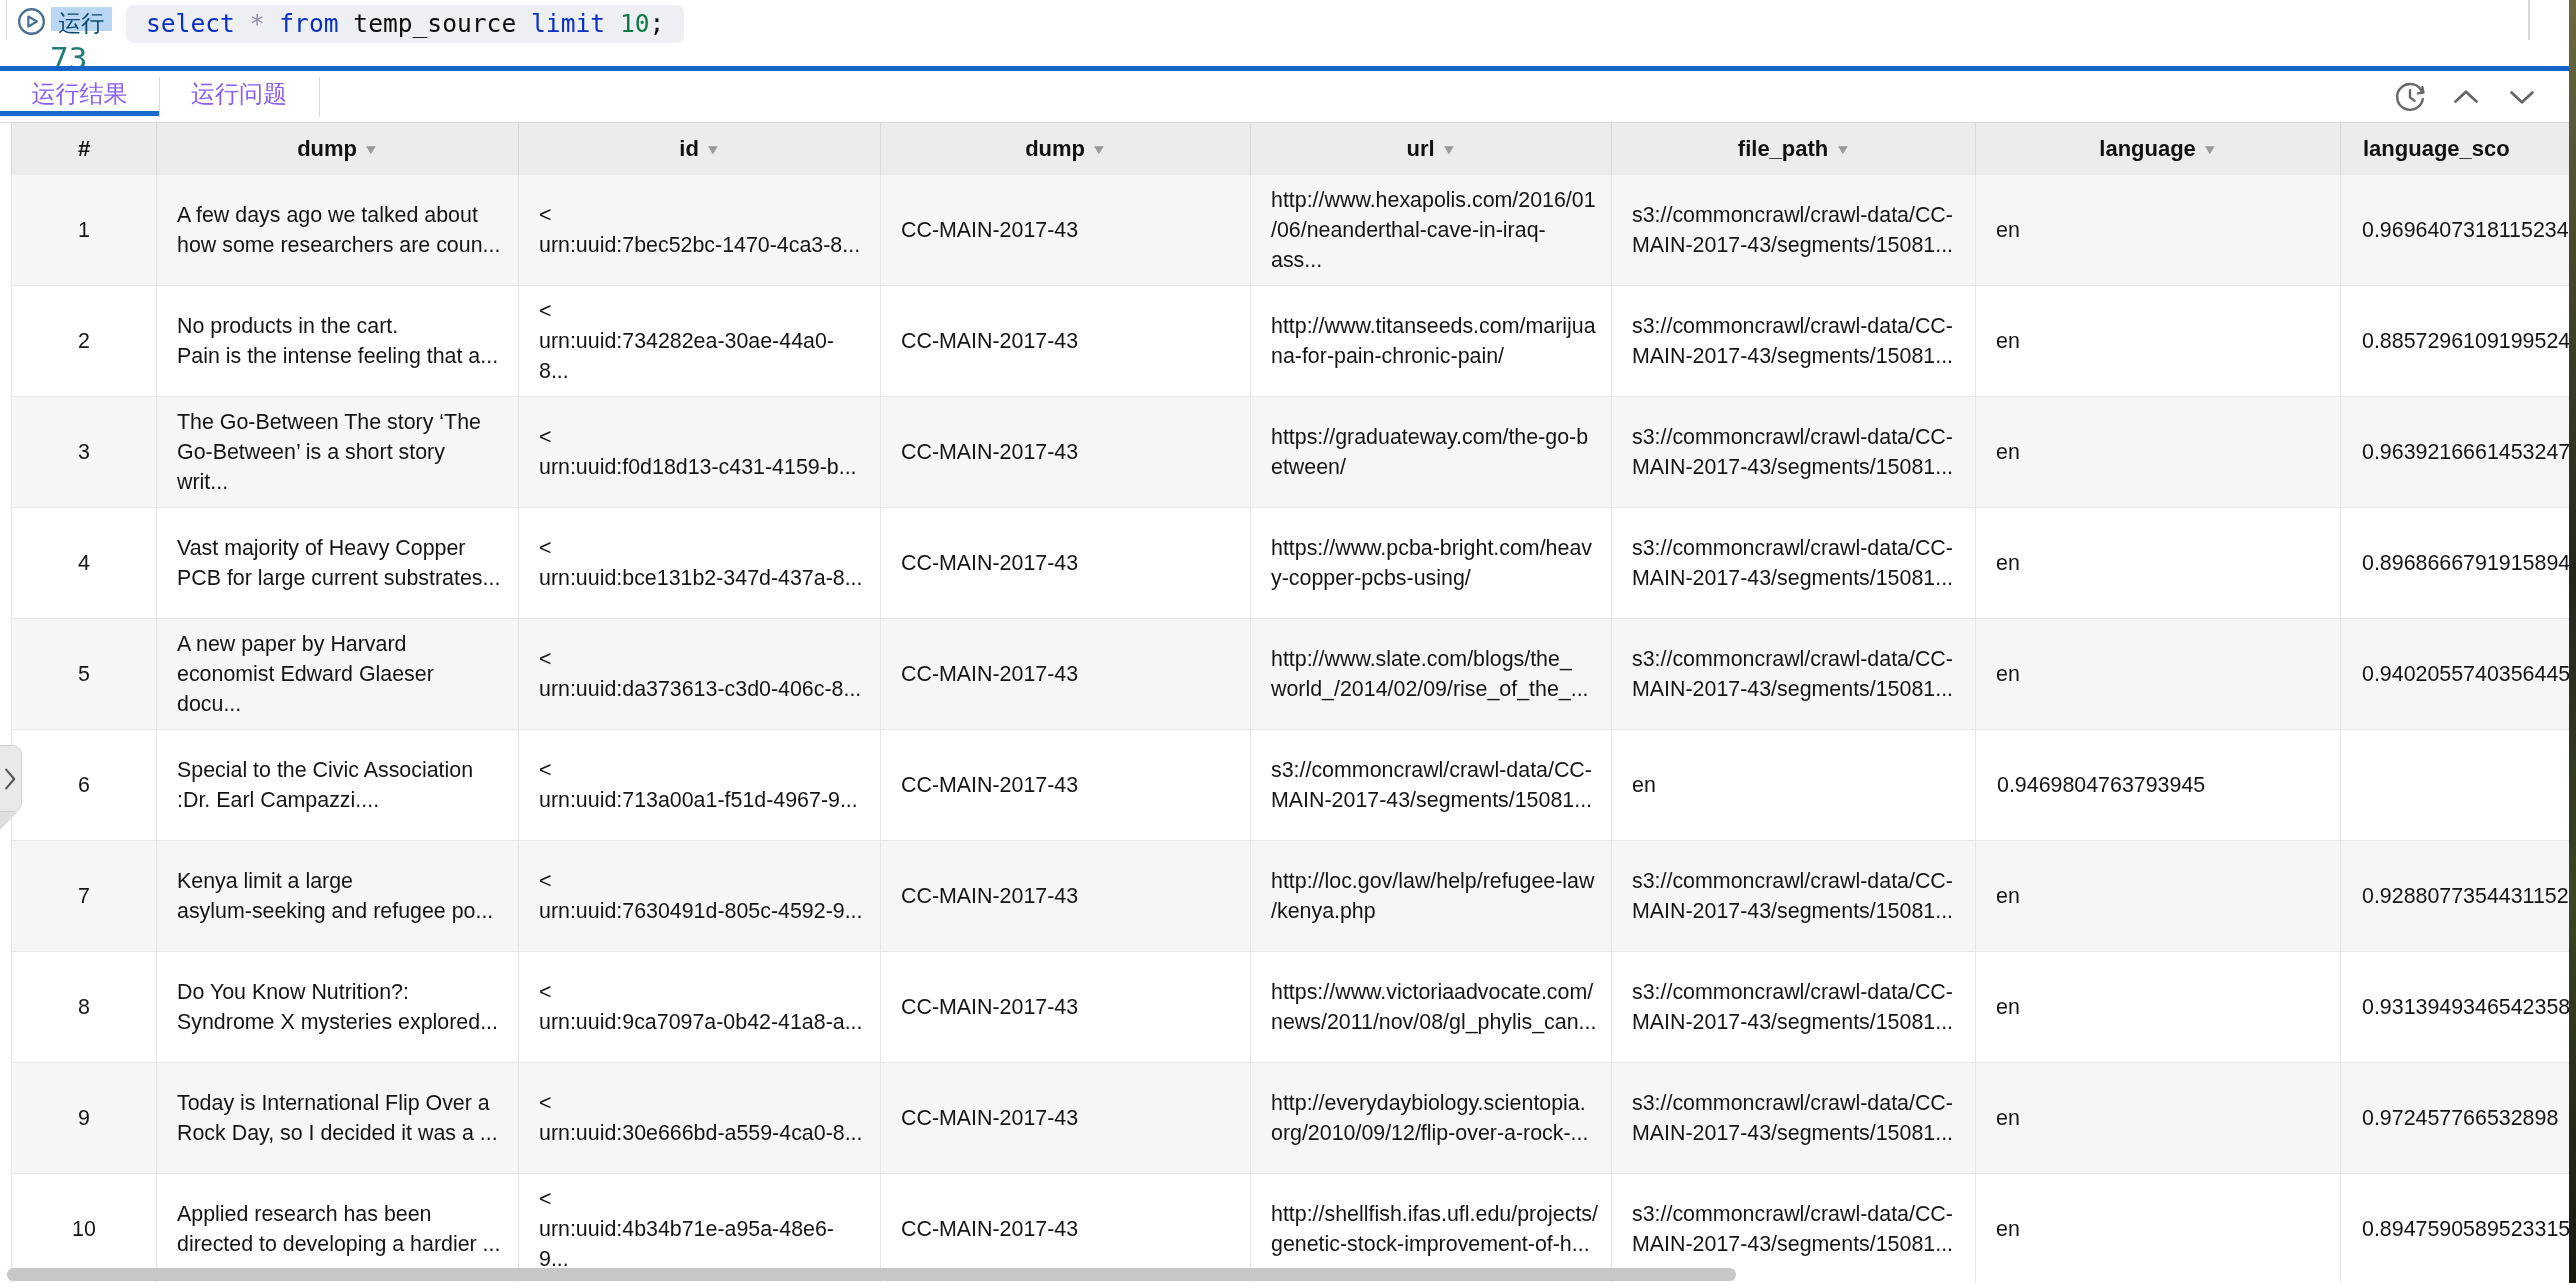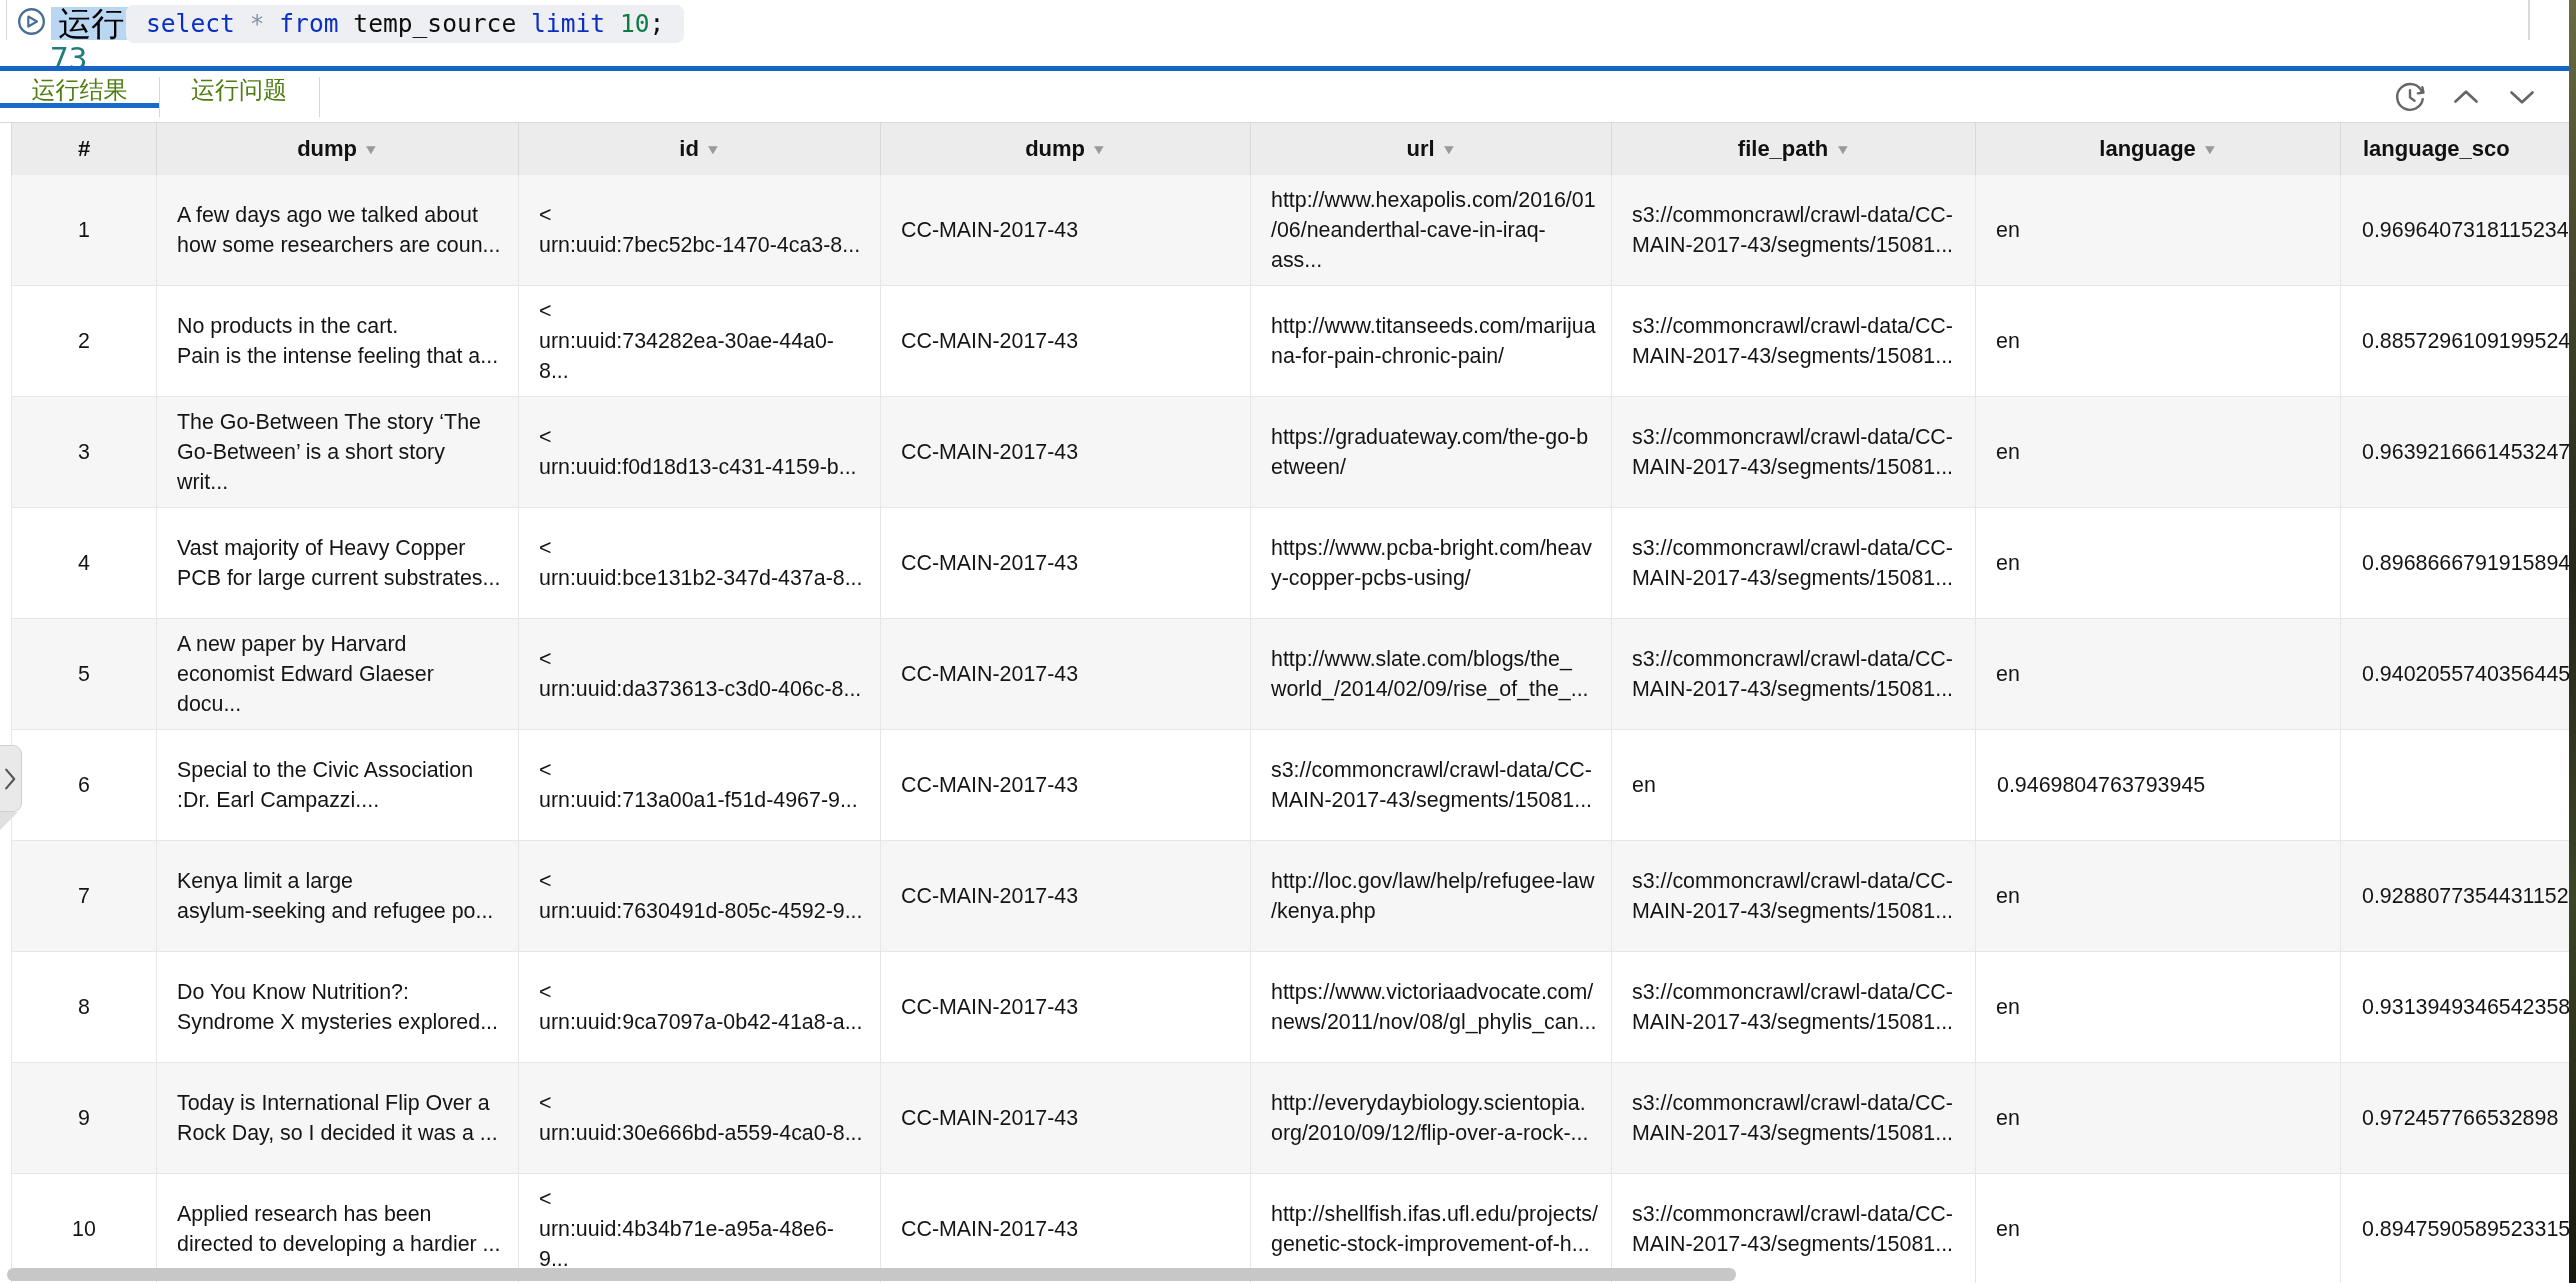--- a/index.html
+++ b/index.html
@@ -12,8 +12,8 @@
   .editor-gutter-line { position:absolute; left:5.5px; top:0; width:1.8px; height:40px; background:#d9d9d9; }
   .editor-right-line { position:absolute; left:2528px; top:0; width:1.8px; height:40px; background:#d9d9d9; }
   .run-icon { position:absolute; left:15.5px; top:6.4px; width:31px; height:31px; }
-  .run-label { position:absolute; left:51px; top:7.3px; height:33px; padding:0 7.3px; background:#b9d6f3;
-               color:#000000; font-size:33px; line-height:33px; font-weight:400; }
+  .run-label { position:absolute; left:51px; top:7.3px; height:24px; padding:0 7.3px; background:#b9d6f3;
+               color:#0c4a6e; font-size:23px; line-height:33px; font-weight:400; }
   .sql-chip { position:absolute; left:126px; top:4.6px; height:38px; background:#edeff2; border-radius:7.3px;
               display:flex; align-items:center; padding:8px 20px;
               font-family:"DejaVu Sans Mono","Liberation Mono",monospace; font-size:24.6px; white-space:pre; }

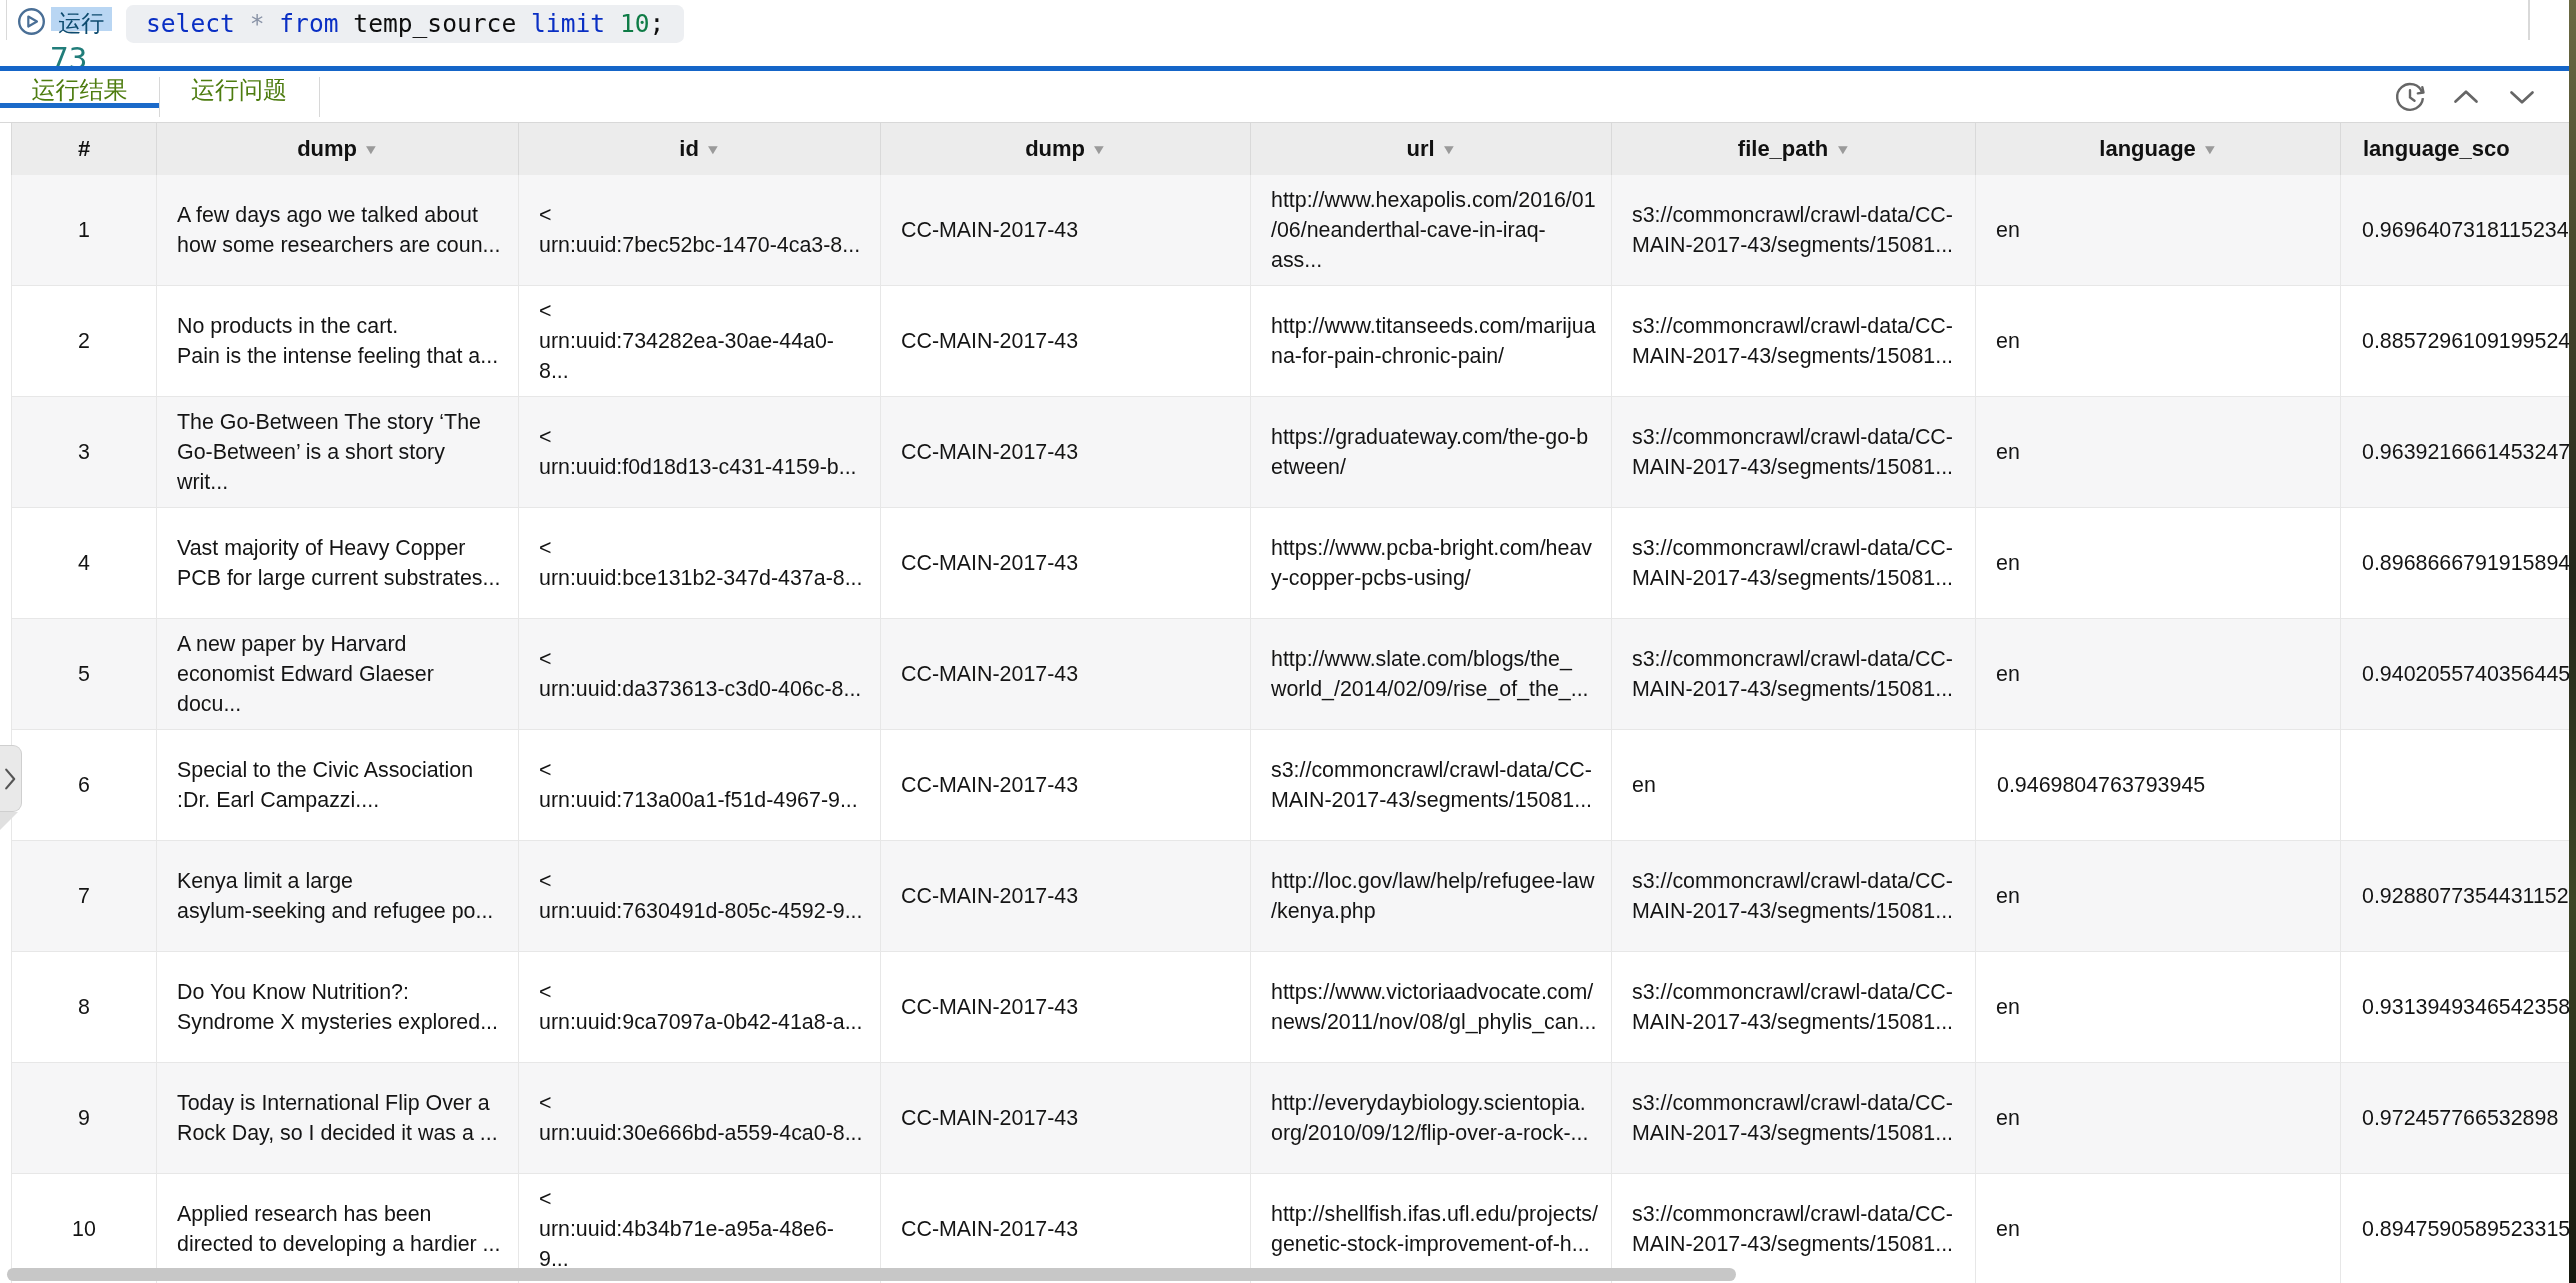--- a/index.html
+++ b/index.html
@@ -29,8 +29,8 @@
   
   .tabbar { position:absolute; left:0; top:71px; width:2576px; height:52px; background:#ffffff;
             border-bottom:0.9px solid #d8d8d8; }
-  .tab { position:absolute; top:0; height:37px; display:flex; align-items:center; justify-content:center;
-         font-size:24px; color:#4d7c0f; cursor:default; }
+  .tab { position:absolute; top:0; height:45px; display:flex; align-items:center; justify-content:center;
+         font-size:24px; color:#8b5cf6; cursor:default; }
   .tab.active::after { content:""; position:absolute; left:0; bottom:0; width:100%; height:4.6px; background:#1b6ac9; }
   .tab-sep { position:absolute; top:5.5px; width:0.9px; height:40px; background:#d8d8d8; }
   .tab-icons { position:absolute; right:36px; top:8.2px; display:flex; gap:20px; align-items:center; }

